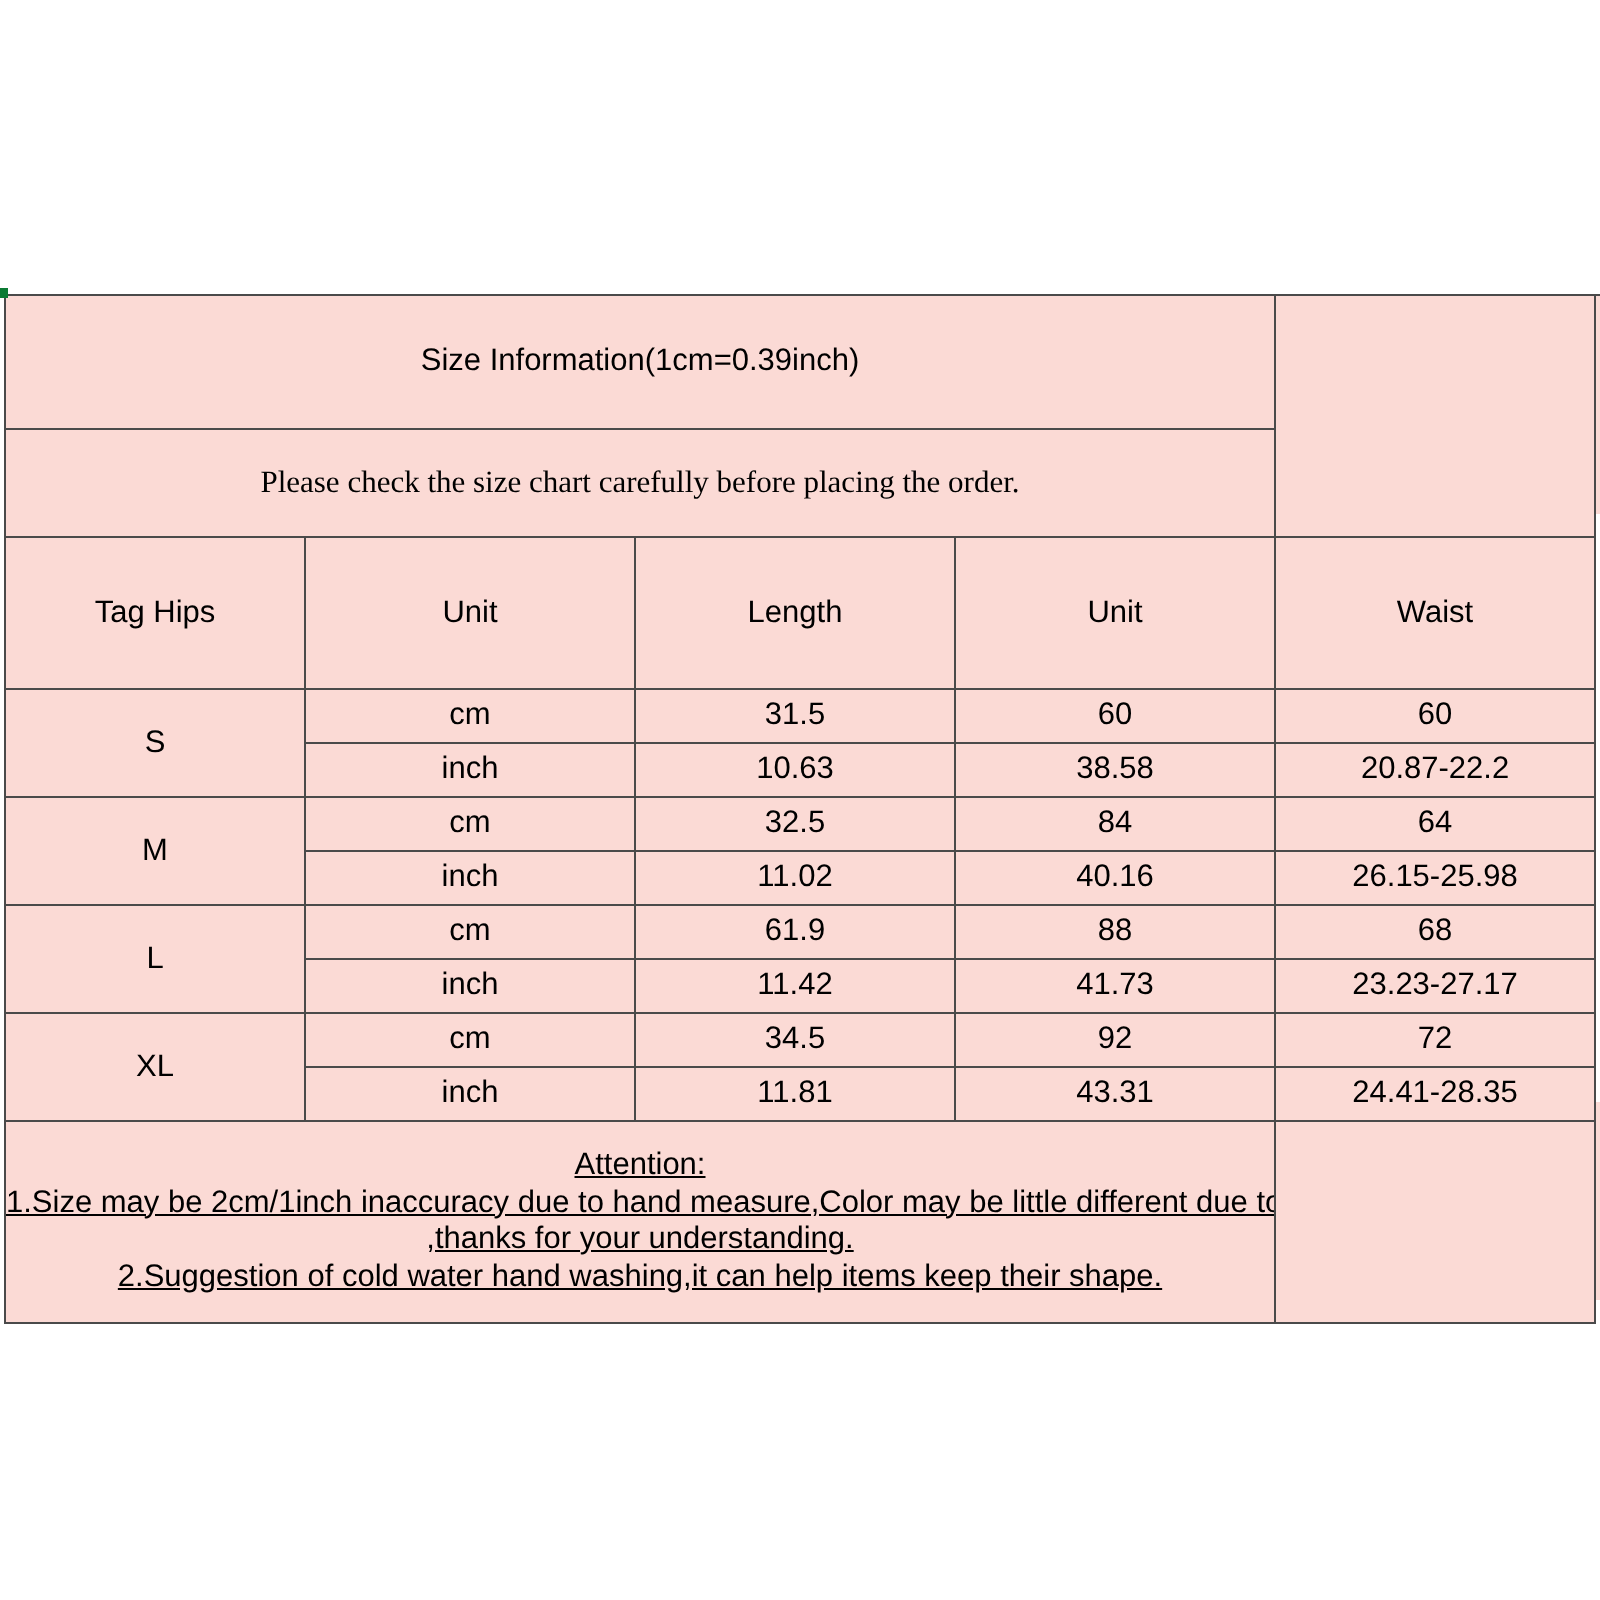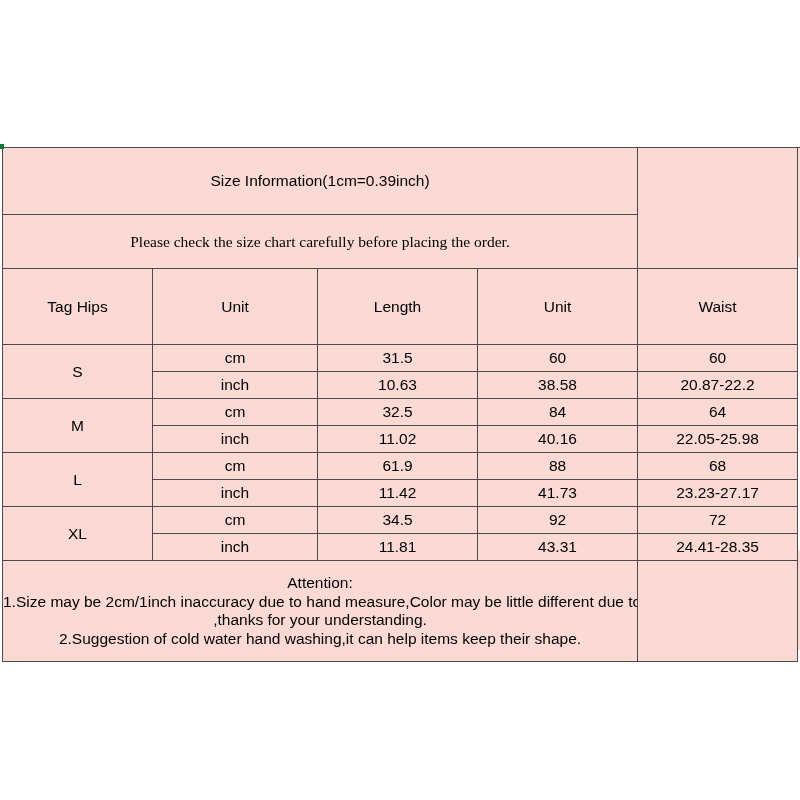--- a/index.html
+++ b/index.html
@@ -137,7 +137,7 @@
       <td>inch</td>
       <td>11.02</td>
       <td>40.16</td>
-      <td>22.05-25.98</td>
+      <td>26.15-25.98</td>
     </tr>
 
     <tr class="r-data">

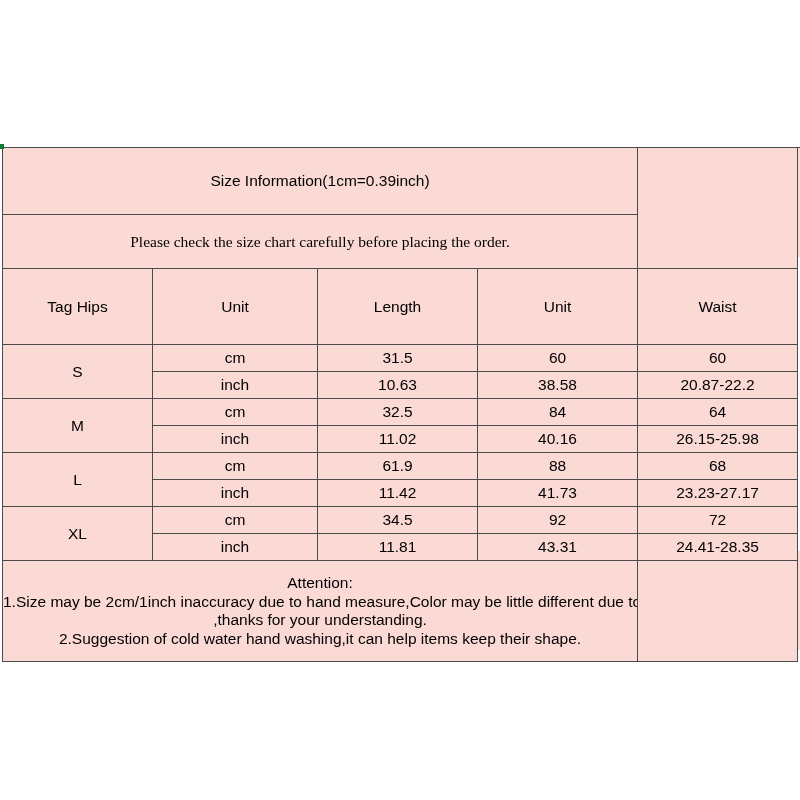--- a/index.html
+++ b/index.html
@@ -71,6 +71,7 @@
     font-size:15px;
     line-height:18.5px;
     white-space:normal;
+    text-decoration:underline;
   }
   
   td.ghost-tr{border-right:none;}

